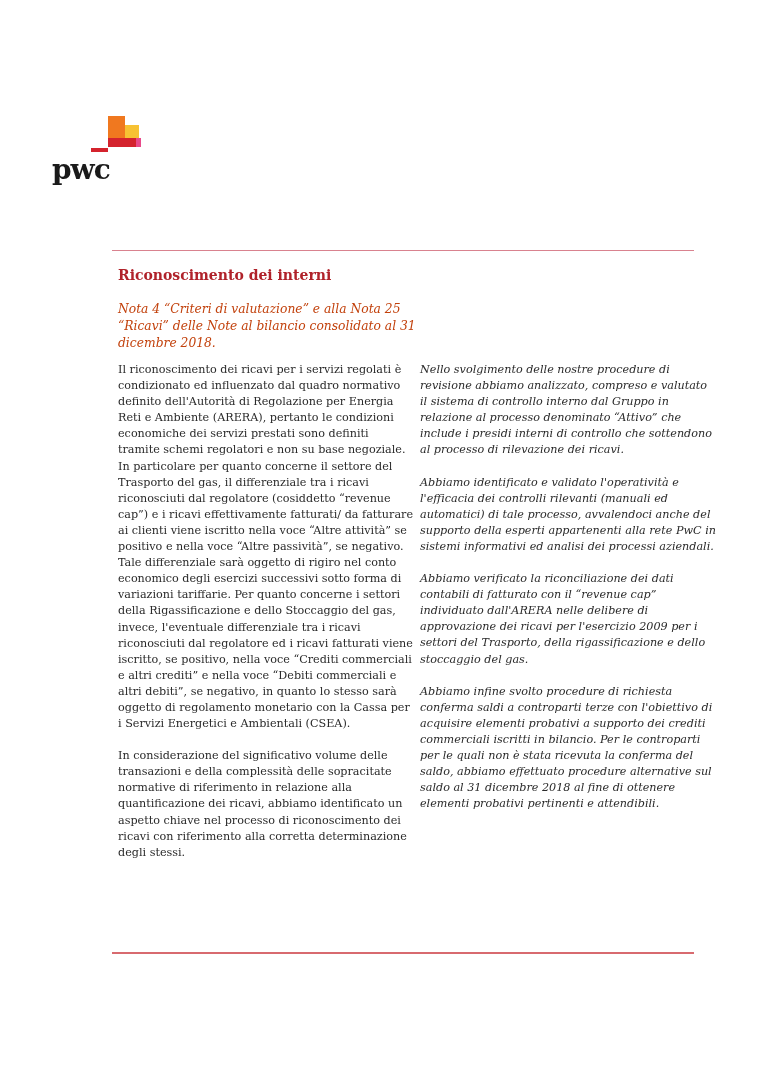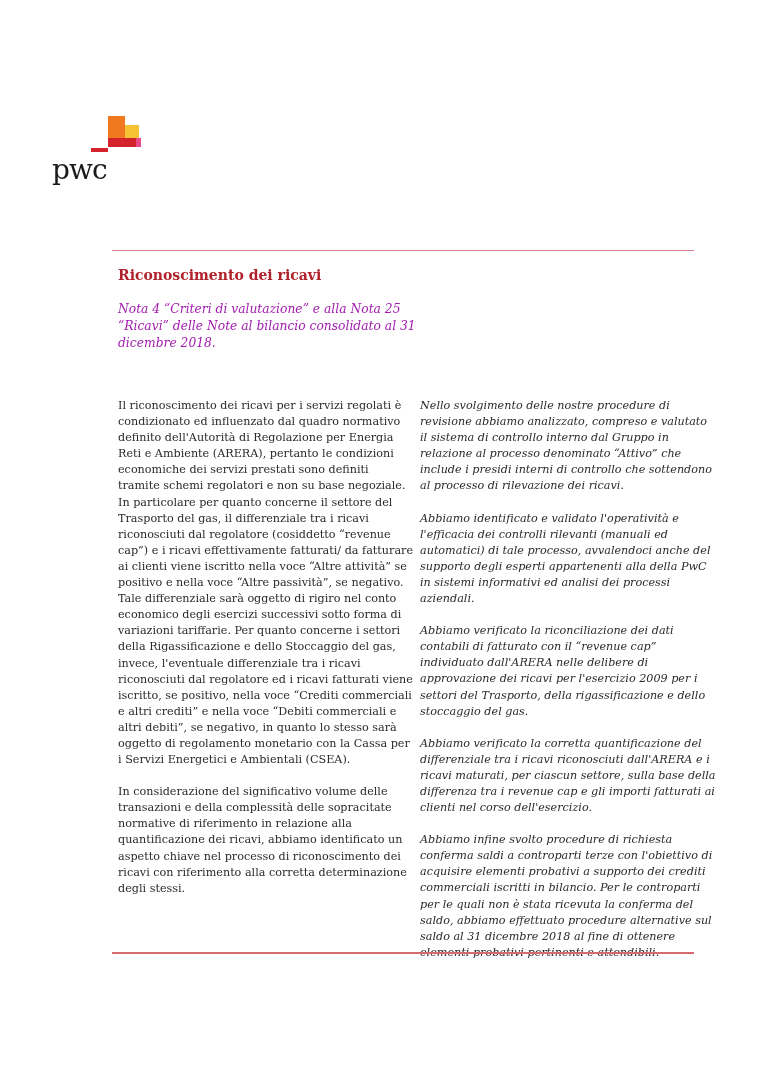--- a/index.html
+++ b/index.html
@@ -8,7 +8,7 @@
   .logo { position: absolute; left: 52px; top: 116px; width: 100px; height: 75px; }
   .logo .blk { position: absolute; }
   .logo .wordmark { position: absolute; left: 0; top: 40px; font-family: "DejaVu Serif", serif;
-                    font-weight: normal; font-size: 28px; letter-spacing: -1px; color: #1a1a1a; line-height: 1; }
+                    font-weight: bold; font-size: 28px; letter-spacing: -1px; color: #1a1a1a; line-height: 1; }
   .rule { position: absolute; left: 112px; width: 582px; height: 1px; background: #d9828f; }
   .rule.top { top: 250px; }
   .rule.bottom { top: 952px; height: 2px; background: #d86a6f; }

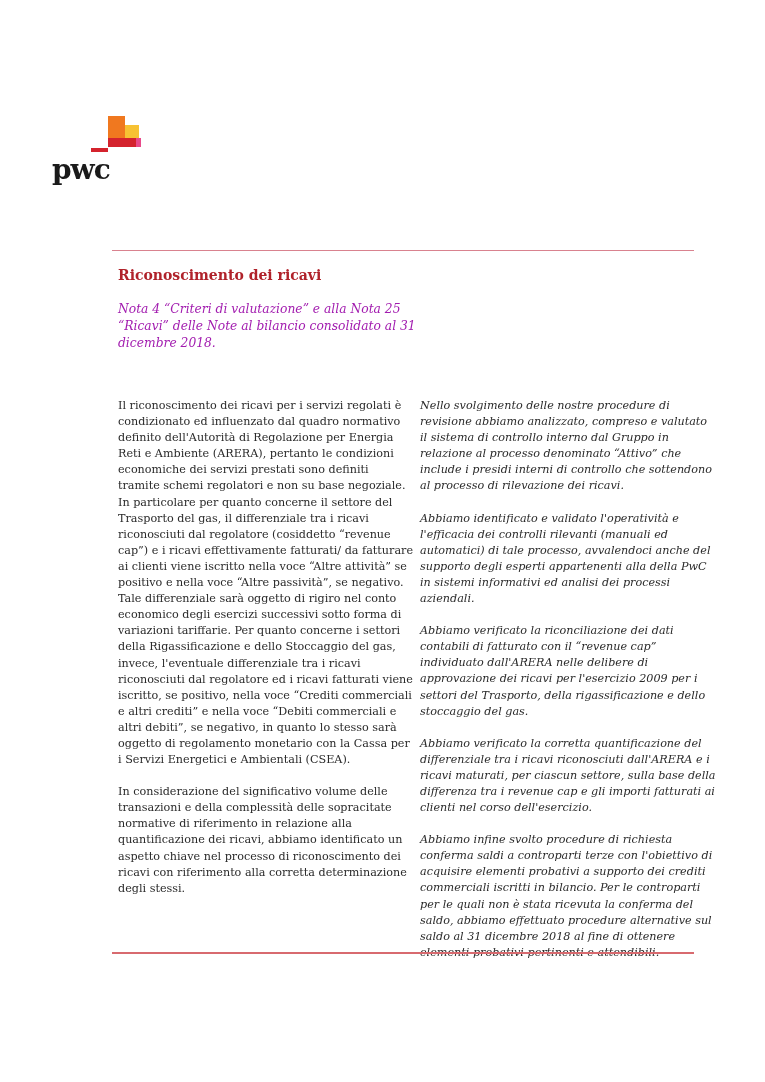--- a/index.html
+++ b/index.html
@@ -35,7 +35,7 @@
 
 <div class="rule top"></div>
 
-<div class="section-title">Riconoscimento dei ricavi</div>
+<div class="section-title">Riconoscimento dei interni</div>
 <div class="subtitle">Nota 4 “Criteri di valutazione” e alla Nota 25 “Ricavi” delle Note al bilancio consolidato al 31 dicembre 2018.</div>
 
 <div class="col left">

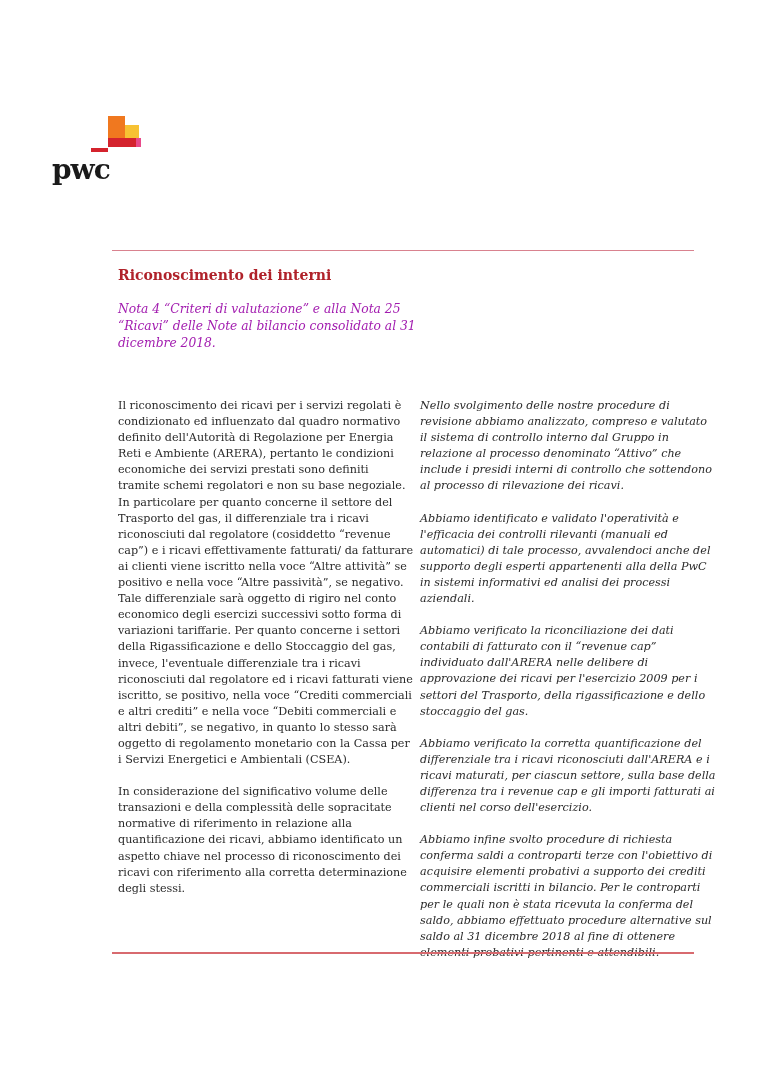--- a/index.html
+++ b/index.html
@@ -15,7 +15,7 @@
   .section-title { position: absolute; left: 118px; top: 267px; font-weight: bold; font-size: 14px;
                    color: #b0222a; font-family: "DejaVu Serif", serif; }
   .subtitle { position: absolute; left: 118px; top: 301px; width: 300px; font-style: italic;
-              font-size: 12.3px; line-height: 17px; color: #a21caf; }
+              font-size: 12.3px; line-height: 17px; color: #c2410c; }
   .col { position: absolute; top: 362px; width: 296px; font-size: 11.2px; line-height: 16.1px; margin-top: 36px; }
   .col.left { left: 118px; }
   .col.right { left: 420px; width: 296px; font-style: italic; }

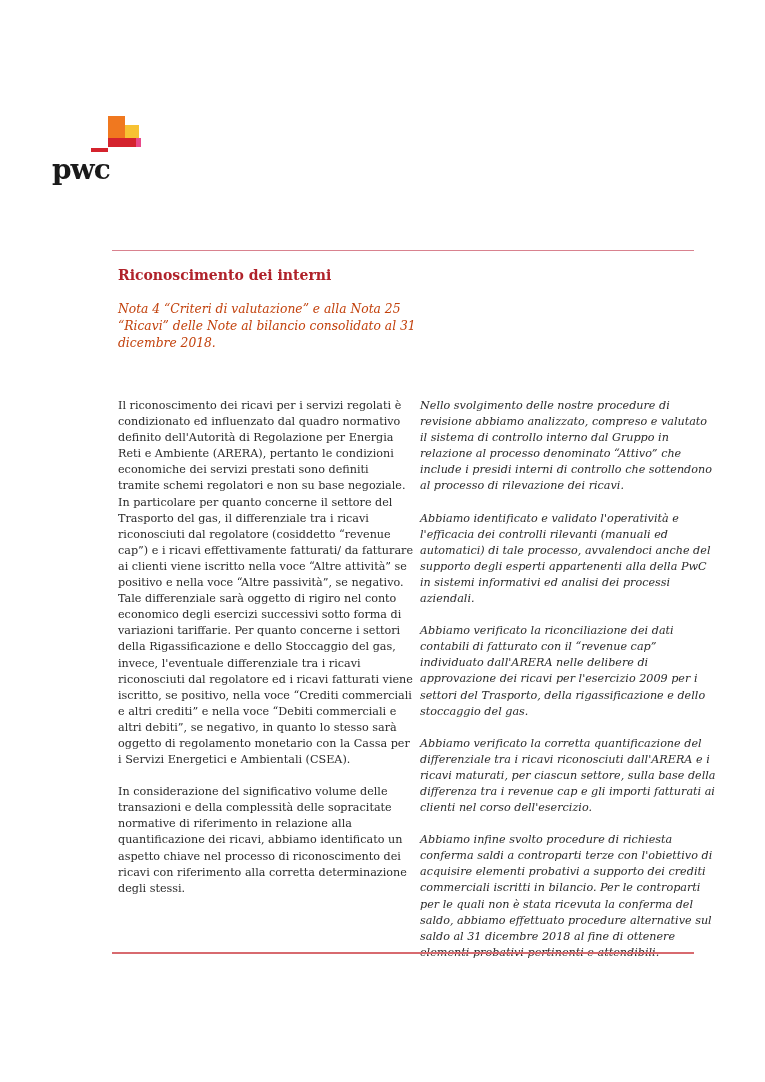--- a/index.html
+++ b/index.html
@@ -16,7 +16,7 @@
                    color: #b0222a; font-family: "DejaVu Serif", serif; }
   .subtitle { position: absolute; left: 118px; top: 301px; width: 300px; font-style: italic;
               font-size: 12.3px; line-height: 17px; color: #c2410c; }
-  .col { position: absolute; top: 362px; width: 296px; font-size: 11.2px; line-height: 16.1px; margin-top: 36px; }
+  .col { position: absolute; top: 362px; width: 296px; font-size: 11.2px; line-height: 16.1px; }
   .col.left { left: 118px; }
   .col.right { left: 420px; width: 296px; font-style: italic; }
   .col p { margin: 0 0 16px 0; }

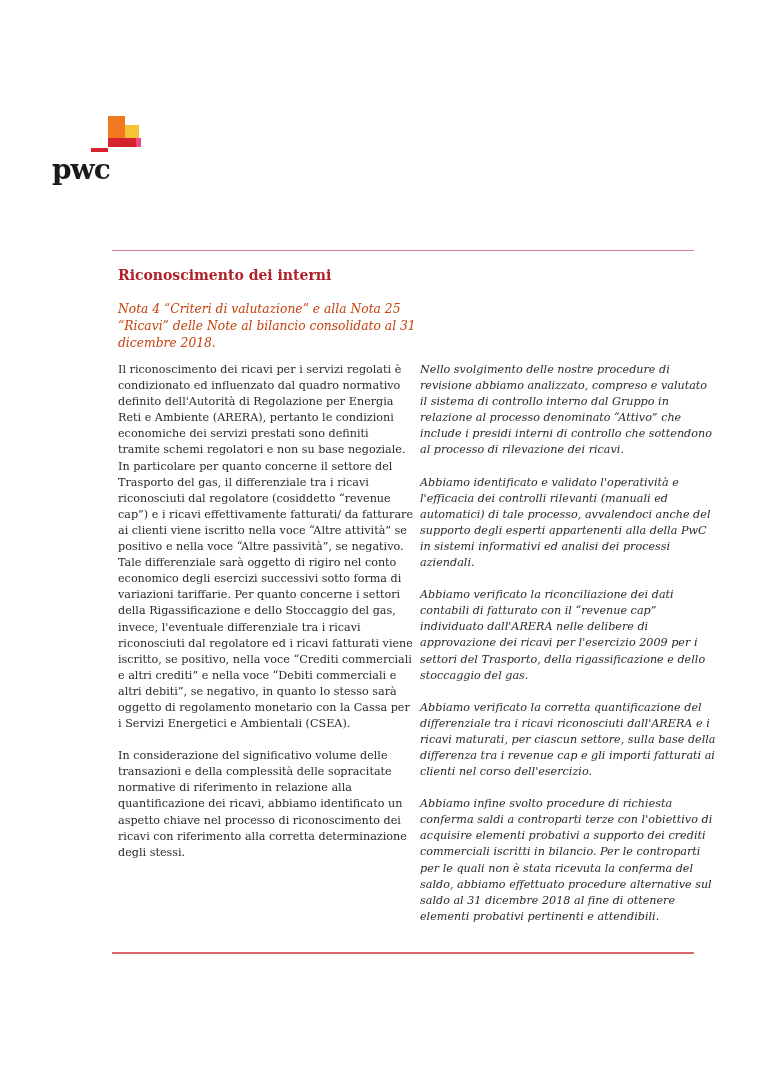--- a/index.html
+++ b/index.html
@@ -45,7 +45,7 @@
 
 <div class="col right">
   <p>Nello svolgimento delle nostre procedure di revisione abbiamo analizzato, compreso e valutato il sistema di controllo interno dal Gruppo in relazione al processo denominato “Attivo” che include i presidi interni di controllo che sottendono al processo di rilevazione dei ricavi.</p>
-  <p>Abbiamo identificato e validato l'operatività e l'efficacia dei controlli rilevanti (manuali ed automatici) di tale processo, avvalendoci anche del supporto degli esperti appartenenti alla della PwC in sistemi informativi ed analisi dei processi aziendali.</p>
+  <p>Abbiamo identificato e validato l'operatività e l'efficacia dei controlli rilevanti (manuali ed automatici) di tale processo, avvalendoci anche del supporto della esperti appartenenti alla rete PwC in sistemi informativi ed analisi dei processi aziendali.</p>
   <p>Abbiamo verificato la riconciliazione dei dati contabili di fatturato con il “revenue cap” individuato dall'ARERA nelle delibere di approvazione dei ricavi per l'esercizio 2009 per i settori del Trasporto, della rigassificazione e dello stoccaggio del gas.</p>
   <p>Abbiamo verificato la corretta quantificazione del differenziale tra i ricavi riconosciuti dall'ARERA e i ricavi maturati, per ciascun settore, sulla base della differenza tra i revenue cap e gli importi fatturati ai clienti nel corso dell'esercizio.</p>
   <p>Abbiamo infine svolto procedure di richiesta conferma saldi a controparti terze con l'obiettivo di acquisire elementi probativi a supporto dei crediti commerciali iscritti in bilancio. Per le controparti per le quali non è stata ricevuta la conferma del saldo, abbiamo effettuato procedure alternative sul saldo al 31 dicembre 2018 al fine di ottenere elementi probativi pertinenti e attendibili.</p>

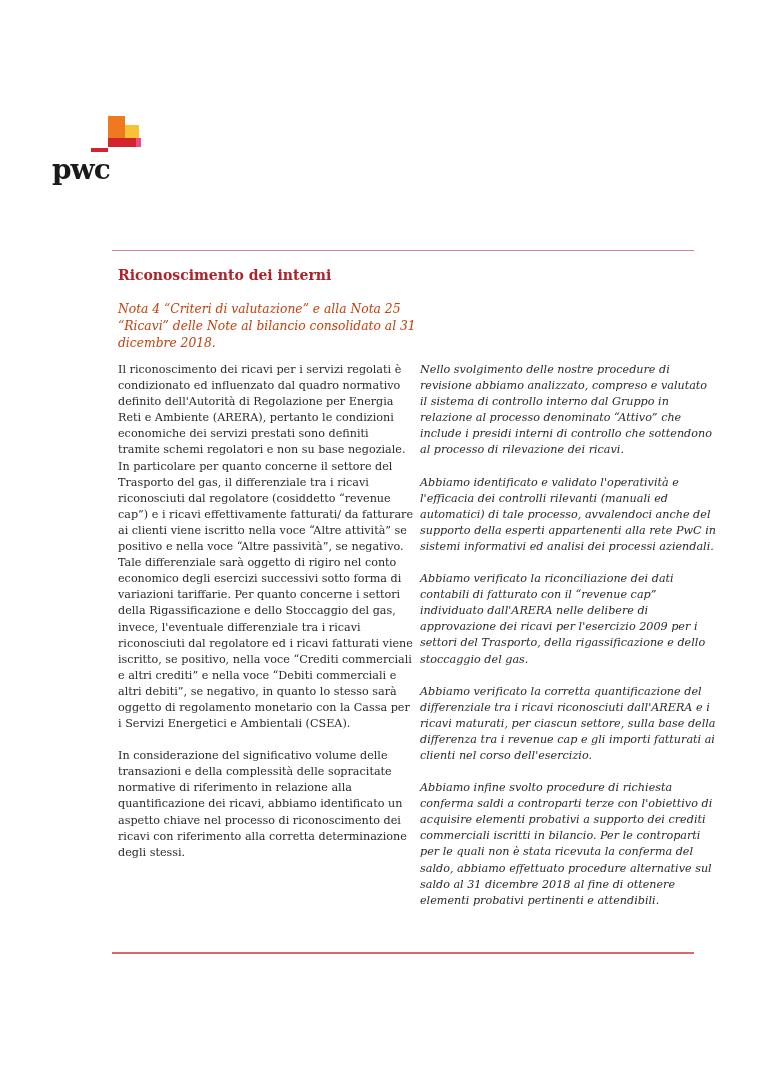--- a/index.html
+++ b/index.html
@@ -47,7 +47,6 @@
   <p>Nello svolgimento delle nostre procedure di revisione abbiamo analizzato, compreso e valutato il sistema di controllo interno dal Gruppo in relazione al processo denominato “Attivo” che include i presidi interni di controllo che sottendono al processo di rilevazione dei ricavi.</p>
   <p>Abbiamo identificato e validato l'operatività e l'efficacia dei controlli rilevanti (manuali ed automatici) di tale processo, avvalendoci anche del supporto della esperti appartenenti alla rete PwC in sistemi informativi ed analisi dei processi aziendali.</p>
   <p>Abbiamo verificato la riconciliazione dei dati contabili di fatturato con il “revenue cap” individuato dall'ARERA nelle delibere di approvazione dei ricavi per l'esercizio 2009 per i settori del Trasporto, della rigassificazione e dello stoccaggio del gas.</p>
-  <p>Abbiamo verificato la corretta quantificazione del differenziale tra i ricavi riconosciuti dall'ARERA e i ricavi maturati, per ciascun settore, sulla base della differenza tra i revenue cap e gli importi fatturati ai clienti nel corso dell'esercizio.</p>
   <p>Abbiamo infine svolto procedure di richiesta conferma saldi a controparti terze con l'obiettivo di acquisire elementi probativi a supporto dei crediti commerciali iscritti in bilancio. Per le controparti per le quali non è stata ricevuta la conferma del saldo, abbiamo effettuato procedure alternative sul saldo al 31 dicembre 2018 al fine di ottenere elementi probativi pertinenti e attendibili.</p>
 </div>
 

